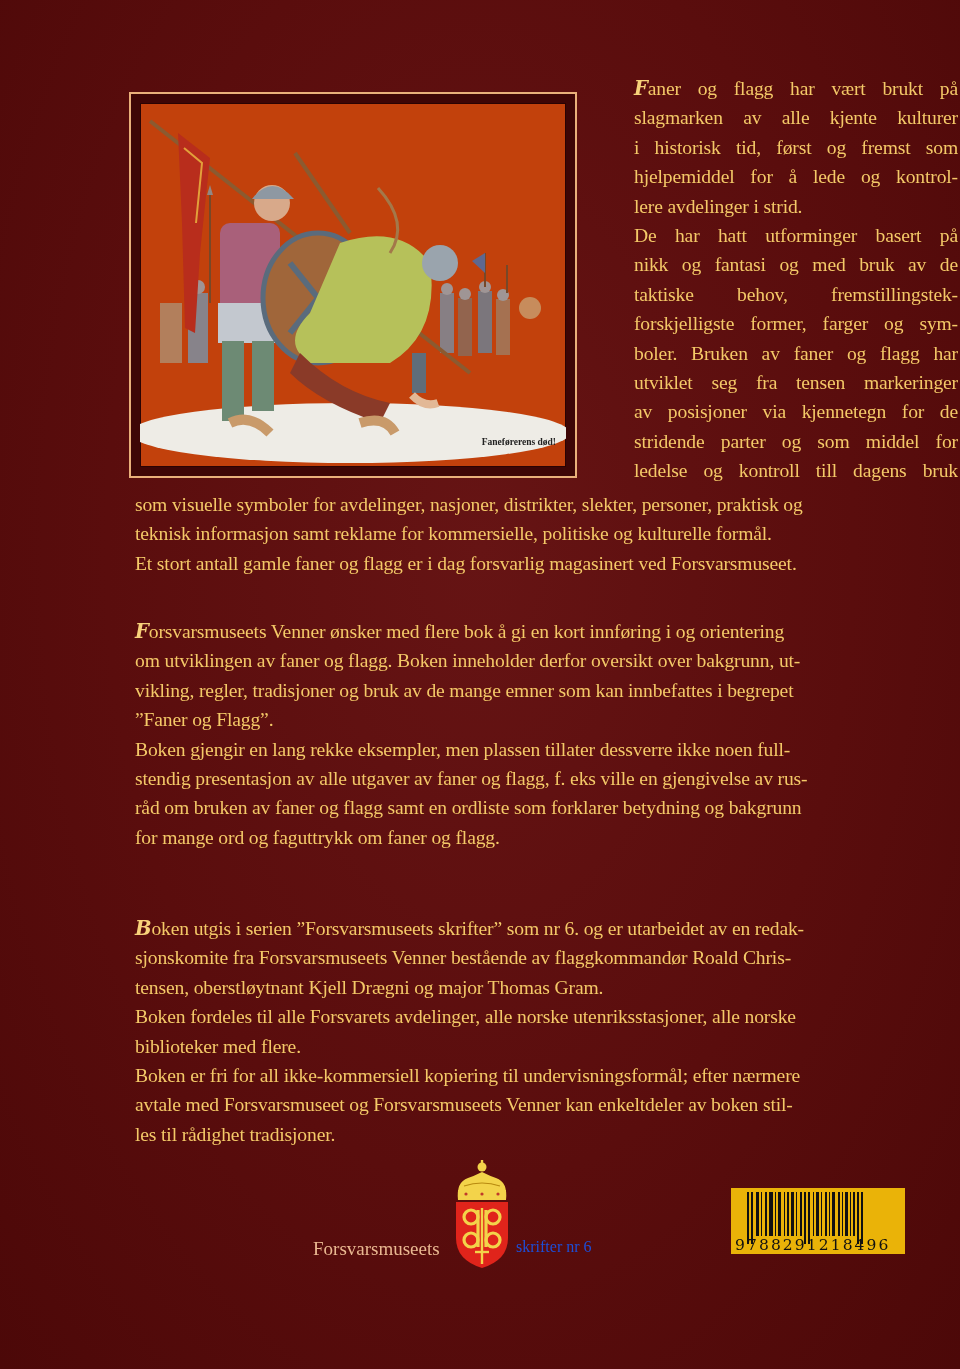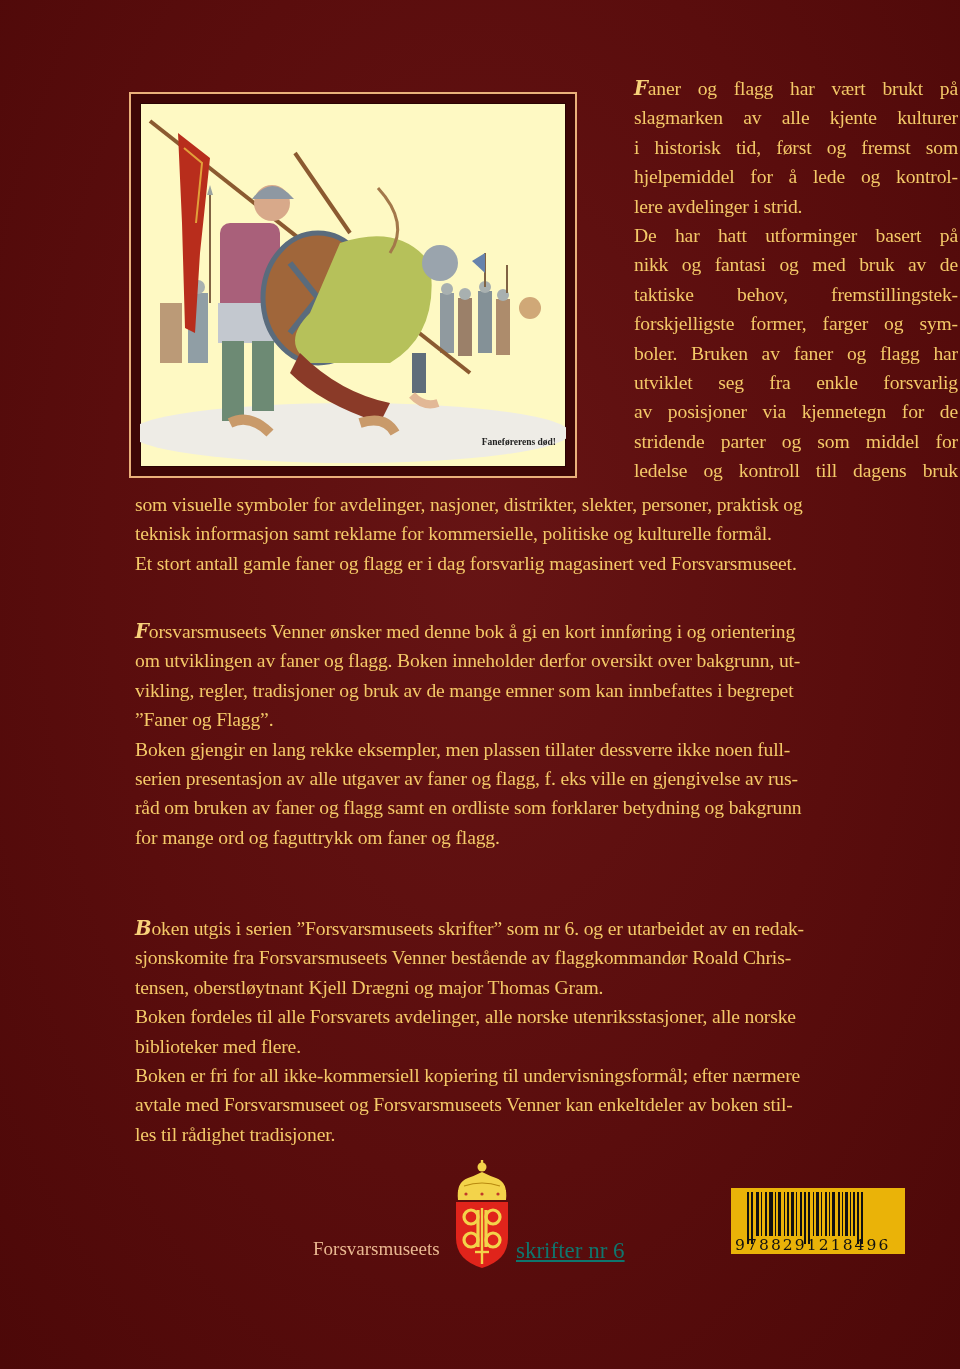--- a/index.html
+++ b/index.html
@@ -215,7 +215,7 @@
   <span class="line">taktiske behov, fremstillingstek-</span>
   <span class="line">forskjelligste former, farger og sym-</span>
   <span class="line">boler. Bruken av faner og flagg har</span>
-  <span class="line">utviklet seg fra enkle forsvarlig</span>
+  <span class="line">utviklet seg fra tensen markeringer</span>
   <span class="line">av posisjoner via kjennetegn for de</span>
   <span class="line">stridende parter og som middel for</span>
   <span class="line">ledelse og kontroll till dagens bruk</span>

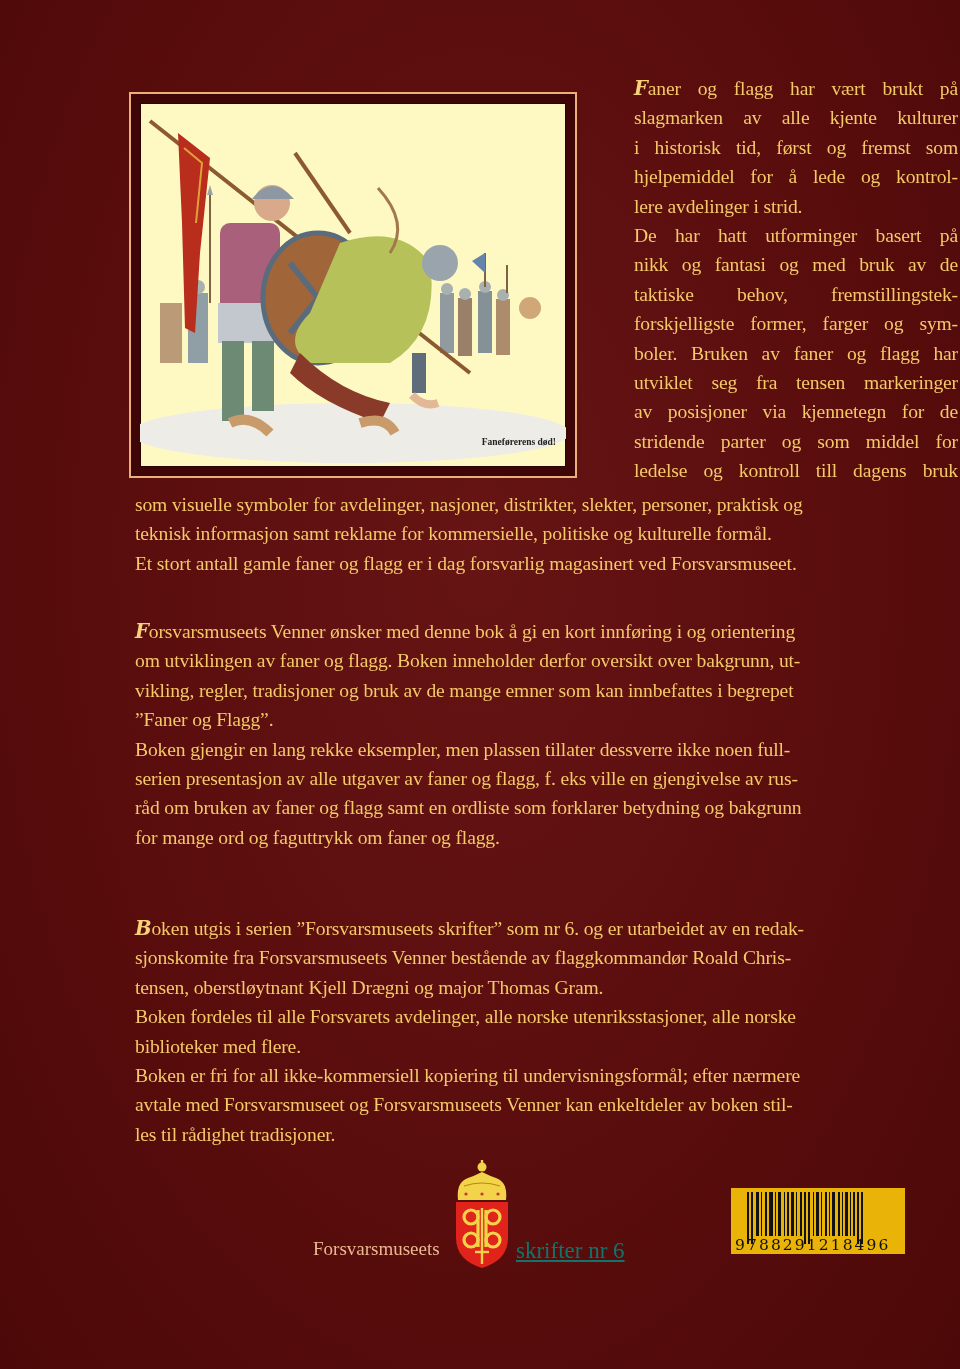--- a/index.html
+++ b/index.html
@@ -43,7 +43,7 @@
     .frame-inner {
       width: 100%;
       height: 100%;
-      background: #fef9c3;
+      background: #c2410c;
       position: relative;
       overflow: hidden;
       box-shadow: inset 0 0 0 1px #2a0303;

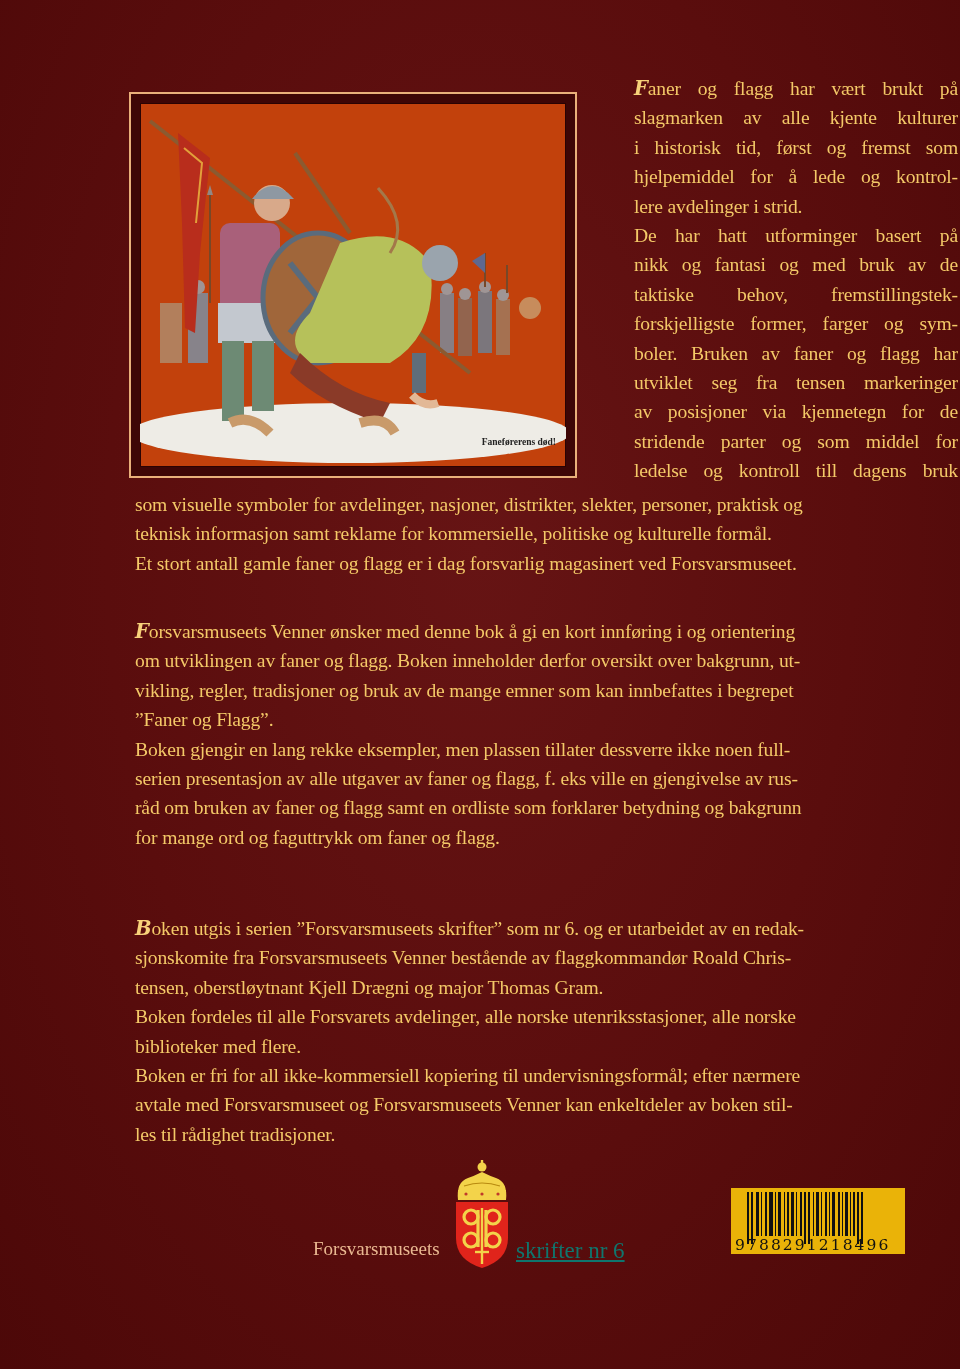--- a/index.html
+++ b/index.html
@@ -228,7 +228,7 @@
 </div>
 
 <div class="full-lines text" id="block2">
-  <span class="line"><span class="dropcap">F</span><span>orsvarsmuseets Venner ønsker med denne bok å gi en kort innføring i og orientering</span></span>
+  <span class="line"><span class="dropcap">F</span><span>orsvarsmuseets Venner ønsker med flere bok å gi en kort innføring i og orientering</span></span>
   <span class="line">om utviklingen av faner og flagg. Boken inneholder derfor oversikt over bakgrunn, ut-</span>
   <span class="line">vikling, regler, tradisjoner og bruk av de mange emner som kan innbefattes i begrepet</span>
   <span class="line">”Faner og Flagg”.</span>

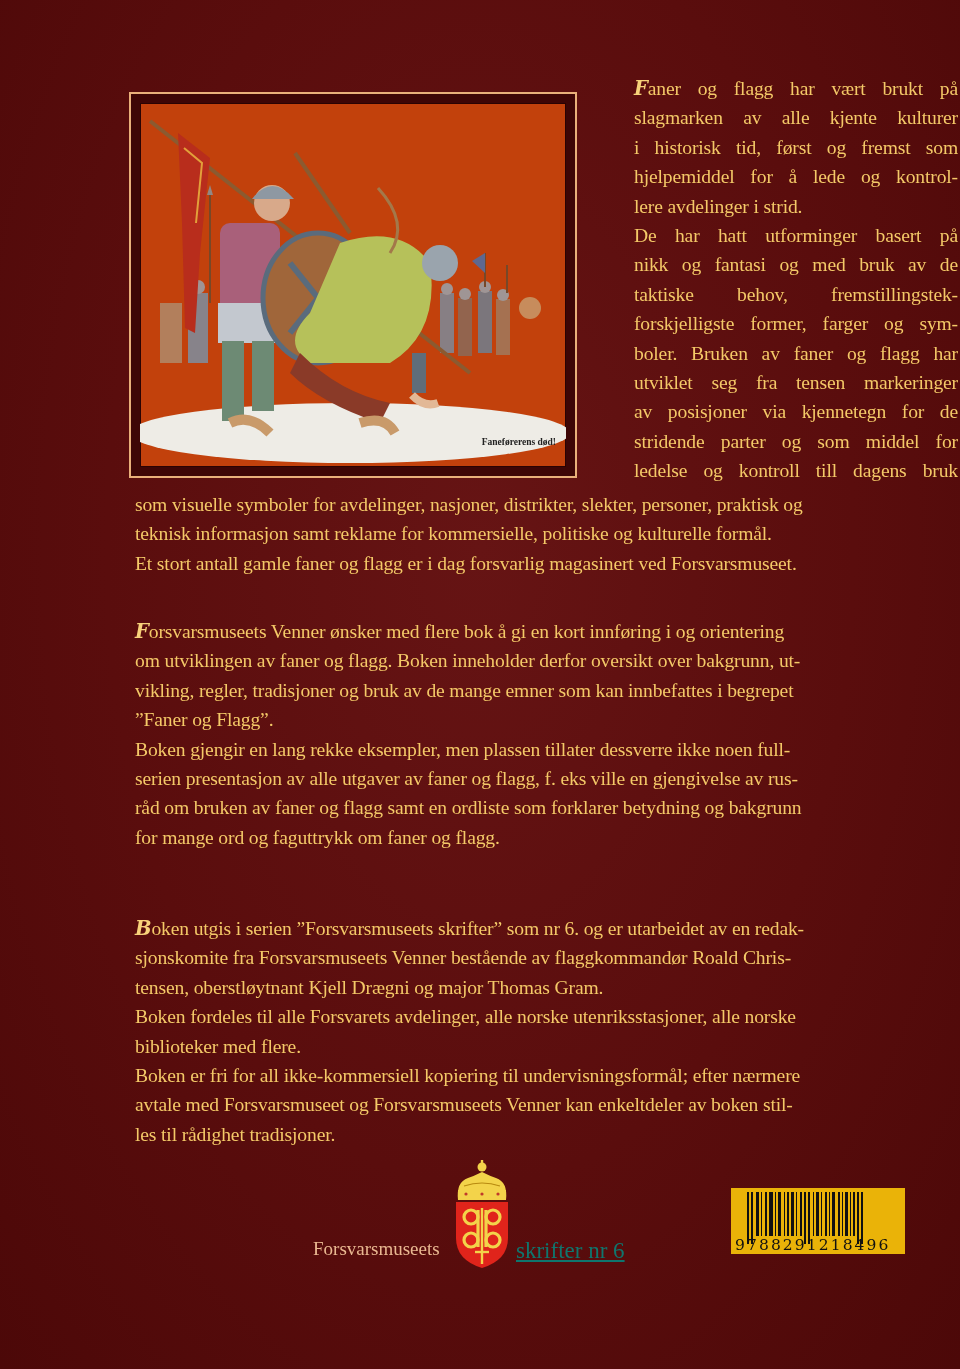--- a/index.html
+++ b/index.html
@@ -233,7 +233,7 @@
   <span class="line">vikling, regler, tradisjoner og bruk av de mange emner som kan innbefattes i begrepet</span>
   <span class="line">”Faner og Flagg”.</span>
   <span class="line">Boken gjengir en lang rekke eksempler, men plassen tillater dessverre ikke noen full-</span>
-  <span class="line">serien presentasjon av alle utgaver av faner og flagg, f. eks ville en gjengivelse av rus-</span>
+  <span class="line">stendig presentasjon av alle utgaver av faner og flagg, f. eks ville en gjengivelse av rus-</span>
   <span class="line">råd om bruken av faner og flagg samt en ordliste som forklarer betydning og bakgrunn</span>
   <span class="line">for mange ord og faguttrykk om faner og flagg.</span>
 </div>

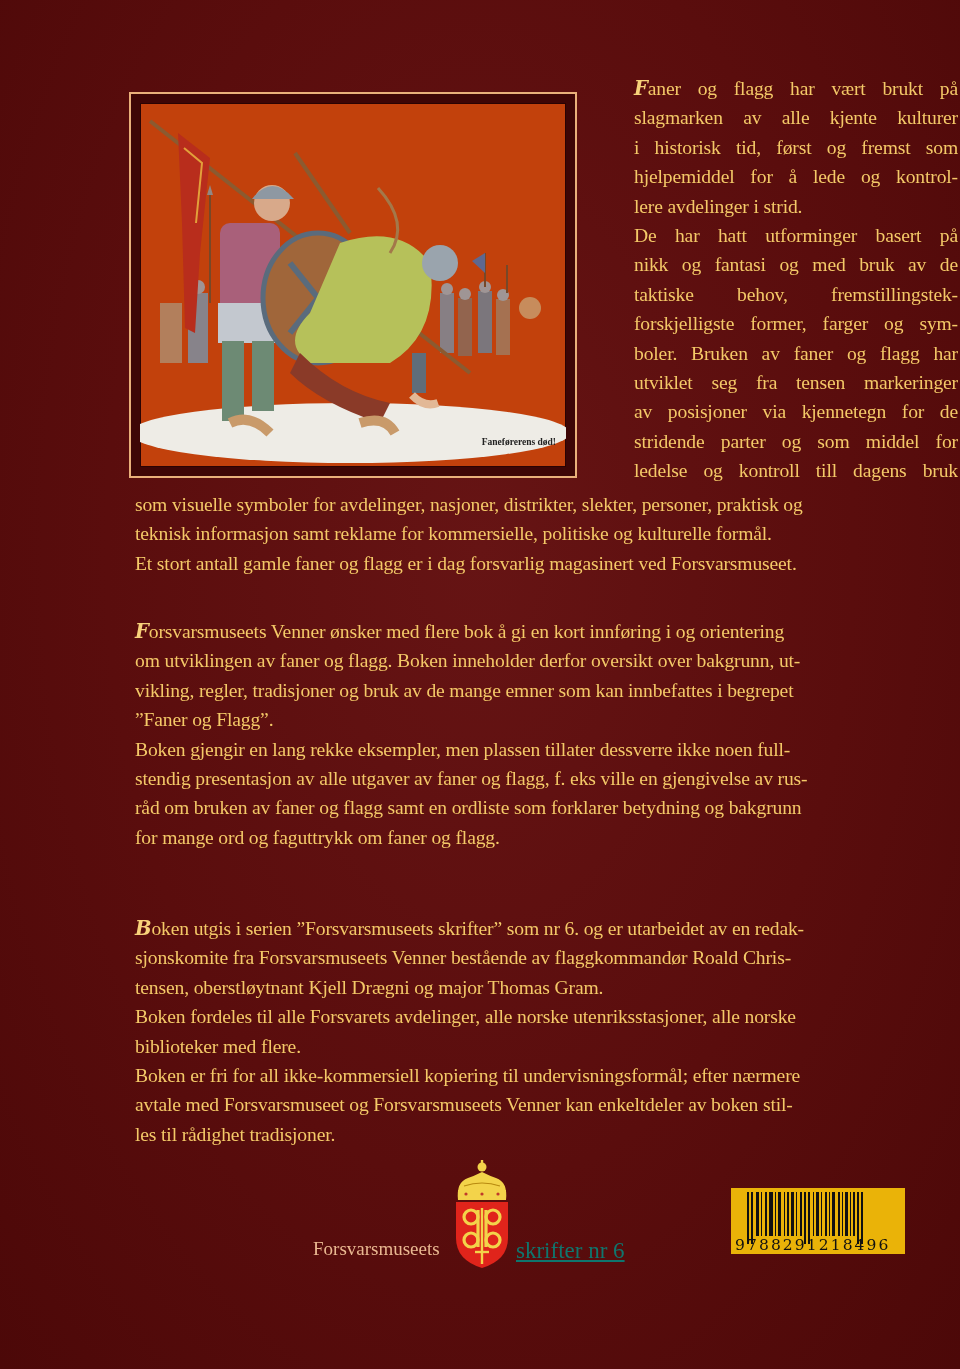--- a/index.html
+++ b/index.html
@@ -94,9 +94,8 @@
       position: absolute;
       left: 516px;
       top: 1238px;
-      font-size: 23px;
-      color: #0f766e;
-      text-decoration: underline;
+      font-size: 16px;
+      color: #1d4ed8;
     }
     .emblem {
       position: absolute;

